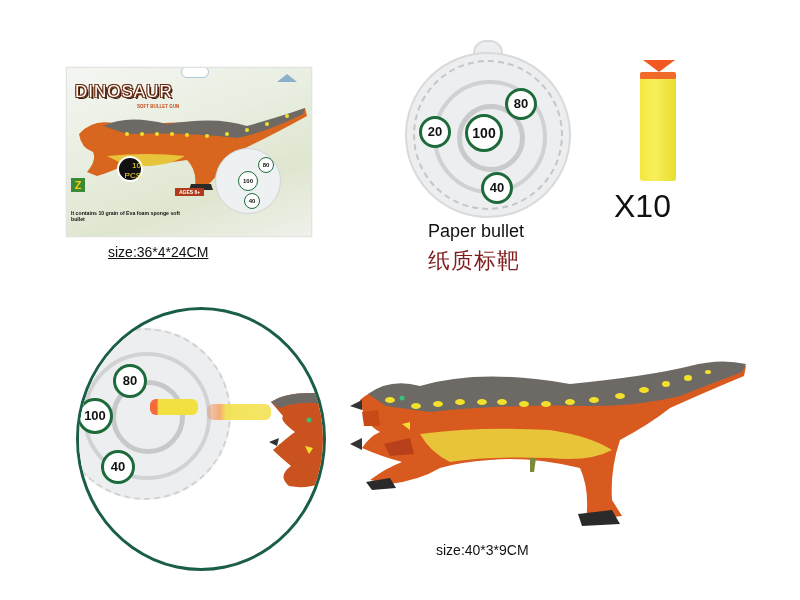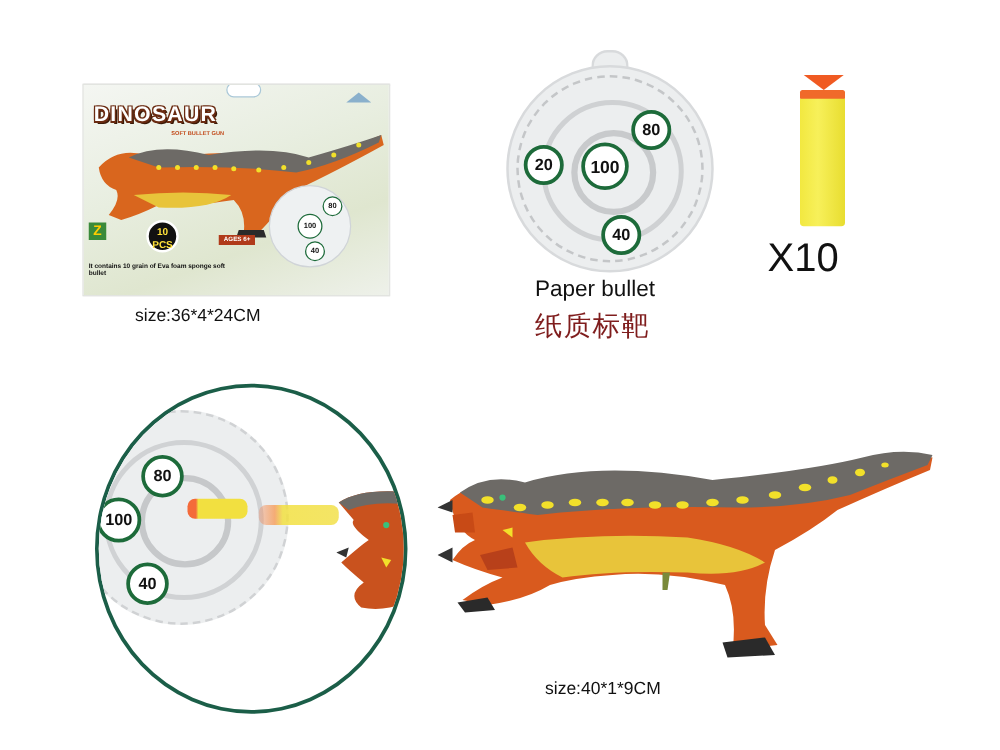--- a/index.html
+++ b/index.html
@@ -8,7 +8,7 @@
   
   .package{left:66px;top:67px;width:244px;height:168px;background:linear-gradient(160deg,#f4f6f2 0%,#e8eee0 40%,#dfe6cf 70%,#eef1ea 100%);border:1px solid #e2e4e0;box-shadow:0 0 1px #ccc;overflow:hidden;}
   .pkg-hanger{left:114px;top:-2px;width:26px;height:10px;border:1px solid #aac8d8;border-radius:6px;background:#fff;}
-  .pkg-brand{left:8px;top:14px;font-weight:700;font-size:17px;letter-spacing:1px;color:#fff;text-shadow:-1px -1px 0 #6a2a10,1px -1px 0 #6a2a10,-1px 1px 0 #6a2a10,1px 1px 0 #6a2a10,2px 2px 0 #3a1a08;}
+  .pkg-brand{left:8px;top:14px;font-weight:400;font-size:17px;letter-spacing:1px;color:#fff;text-shadow:-1px -1px 0 #6a2a10,1px -1px 0 #6a2a10,-1px 1px 0 #6a2a10,1px 1px 0 #6a2a10,2px 2px 0 #3a1a08;}
   .pkg-sub{left:70px;top:36px;font-size:4.5px;font-weight:bold;color:#c24a1a;}
   .pkg-mtn{left:210px;top:6px;width:0;height:0;border-left:10px solid transparent;border-right:10px solid transparent;border-bottom:8px solid #8ab0cc;}
   .pkg-z{left:4px;top:110px;width:14px;height:14px;background:#3a8a3a;color:#ffcc00;font-weight:bold;font-size:11px;text-align:center;line-height:14px;}

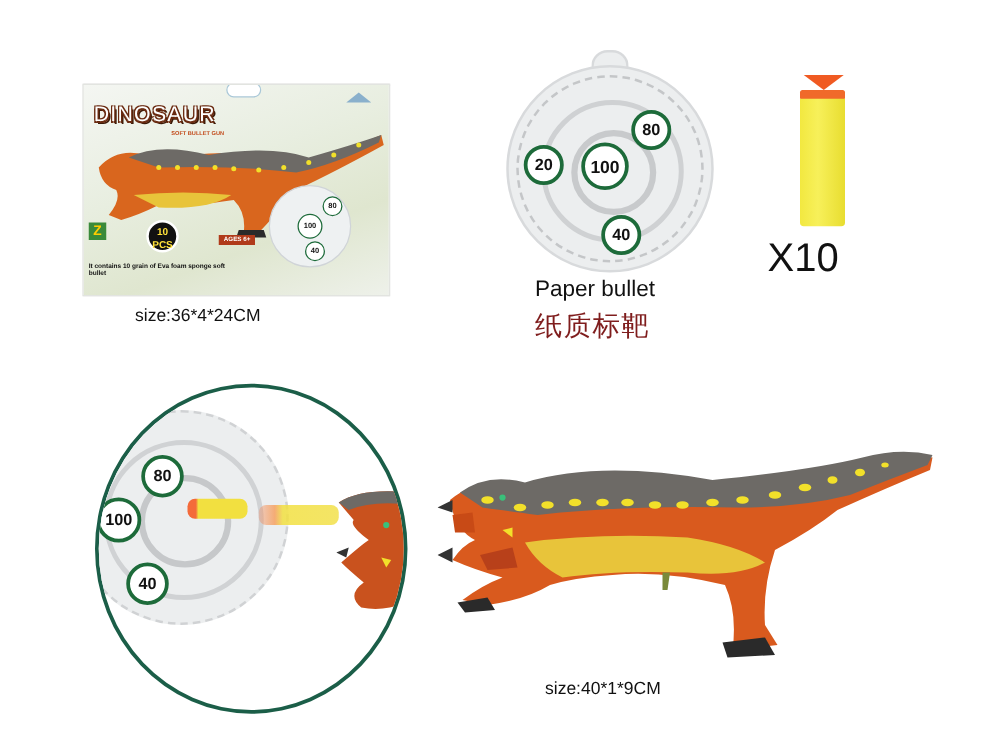--- a/index.html
+++ b/index.html
@@ -12,7 +12,7 @@
   .pkg-sub{left:70px;top:36px;font-size:4.5px;font-weight:bold;color:#c24a1a;}
   .pkg-mtn{left:210px;top:6px;width:0;height:0;border-left:10px solid transparent;border-right:10px solid transparent;border-bottom:8px solid #8ab0cc;}
   .pkg-z{left:4px;top:110px;width:14px;height:14px;background:#3a8a3a;color:#ffcc00;font-weight:bold;font-size:11px;text-align:center;line-height:14px;}
-  .pkg-pcs{left:50px;top:108px;width:26px;height:26px;border-radius:50%;background:#111;border:2px solid #fff;color:#ffe23a;font-weight:700;font-size:8px;text-align:center;line-height:10px;padding-top:3px;box-sizing:border-box;}
+  .pkg-pcs{left:50px;top:88px;width:26px;height:26px;border-radius:50%;background:#111;border:2px solid #fff;color:#ffe23a;font-weight:400;font-size:8px;text-align:right;line-height:10px;padding-top:3px;box-sizing:border-box;}
   .pkg-age{left:108px;top:120px;background:#b03a1a;color:#fff;font-size:5px;font-weight:bold;padding:1px 4px;}
   .pkg-desc{left:4px;top:142px;width:110px;font-size:5.2px;font-weight:bold;color:#111;line-height:6px;}
   .pkg-target{left:148px;top:80px;width:64px;height:64px;border-radius:50%;background:#eef1f2;border:1px solid #d0d4d8;}

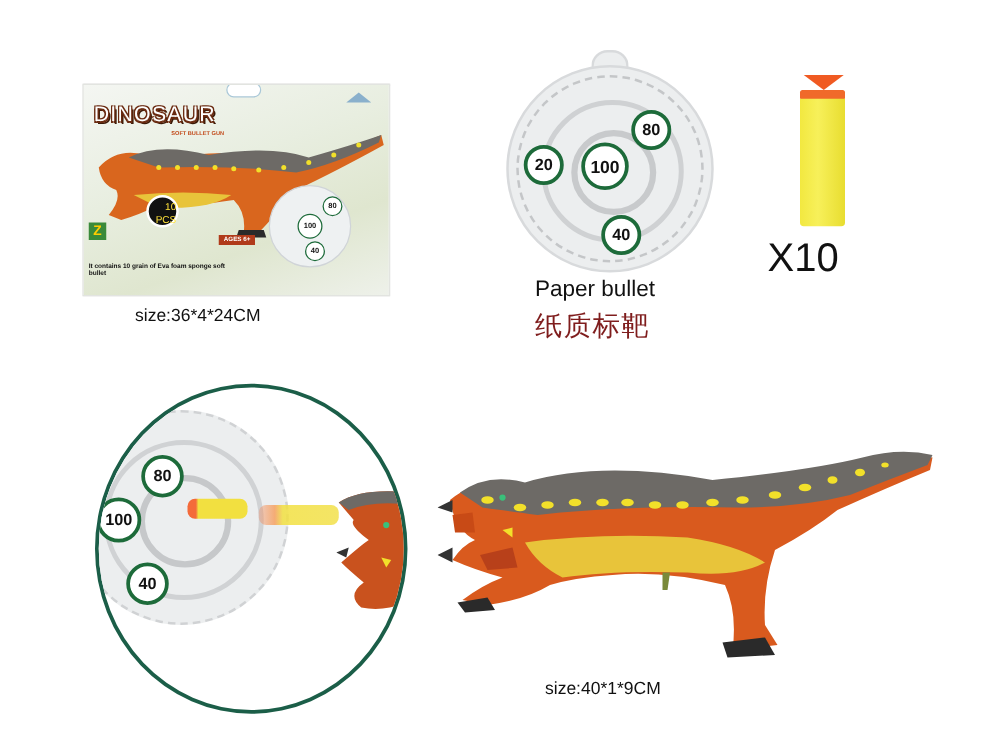--- a/index.html
+++ b/index.html
@@ -67,7 +67,7 @@
   <div class="abs pkg-age">AGES 6+</div>
   <div class="abs pkg-desc">It contains 10 grain of Eva foam sponge soft bullet</div>
 </div>
-<div class="abs caption" style="left:108px;top:244px;">size:36*4*24CM</div>
+<div class="abs caption" style="left:108px;top:244px;text-decoration:underline;">size:36*4*24CM</div>
 
 <div class="abs target-tab"></div>
 <div class="abs target">

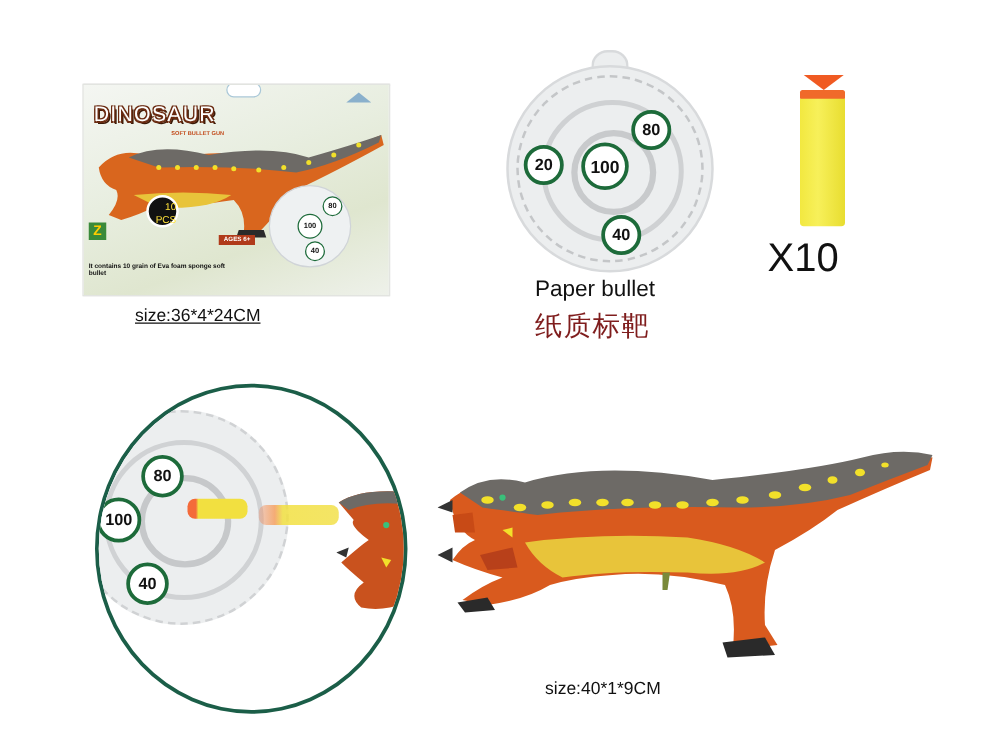--- a/index.html
+++ b/index.html
@@ -147,6 +147,6 @@
 
   <path d="M180,98 L186,98 L184,112 L180,112 Z" fill="#7a8a3a"></path>
 </svg>
-<div class="abs caption" style="left:436px;top:542px;">size:40*1*9CM</div>
+<div class="abs caption" style="left:436px;top:542px;">size:40*3*9CM</div>
 
 </body></html>

